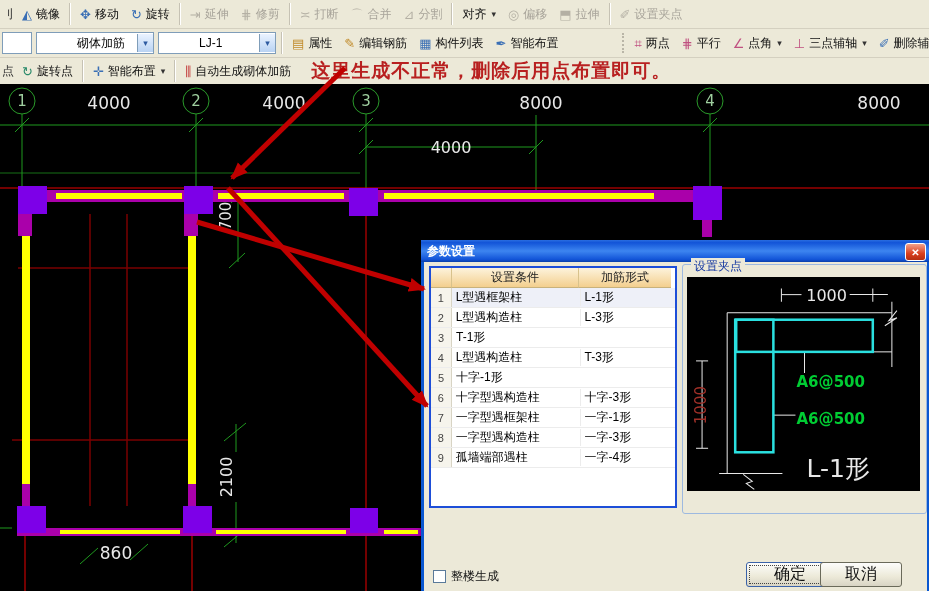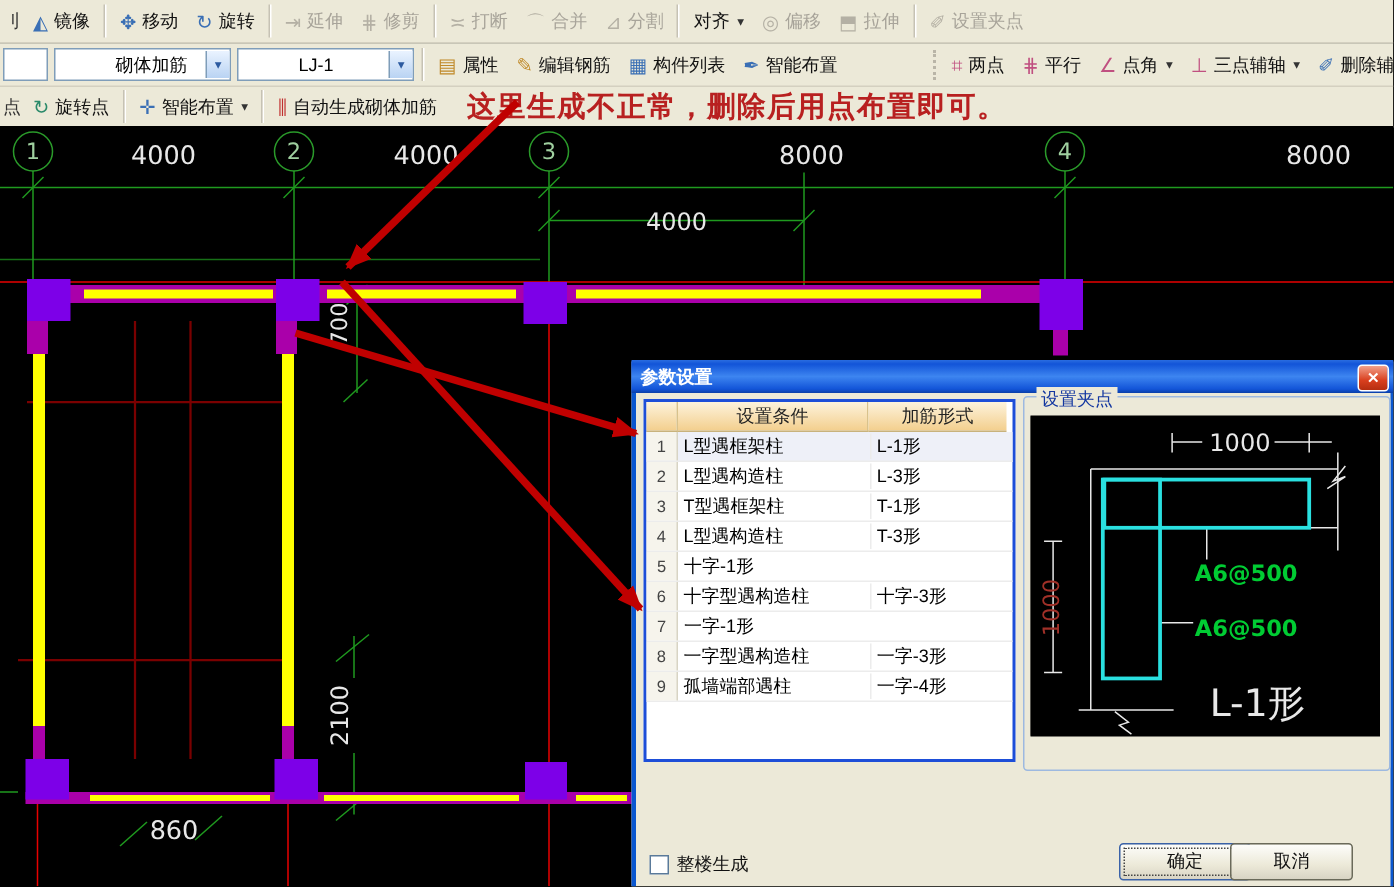--- a/index.html
+++ b/index.html
@@ -341,7 +341,6 @@
         </div>
         <div class="trow">
           <div class="ncell">3</div>
-          <div class="ccell">T型遇框架柱</div>
           <div class="fcell">T-1形</div>
         </div>
         <div class="trow">

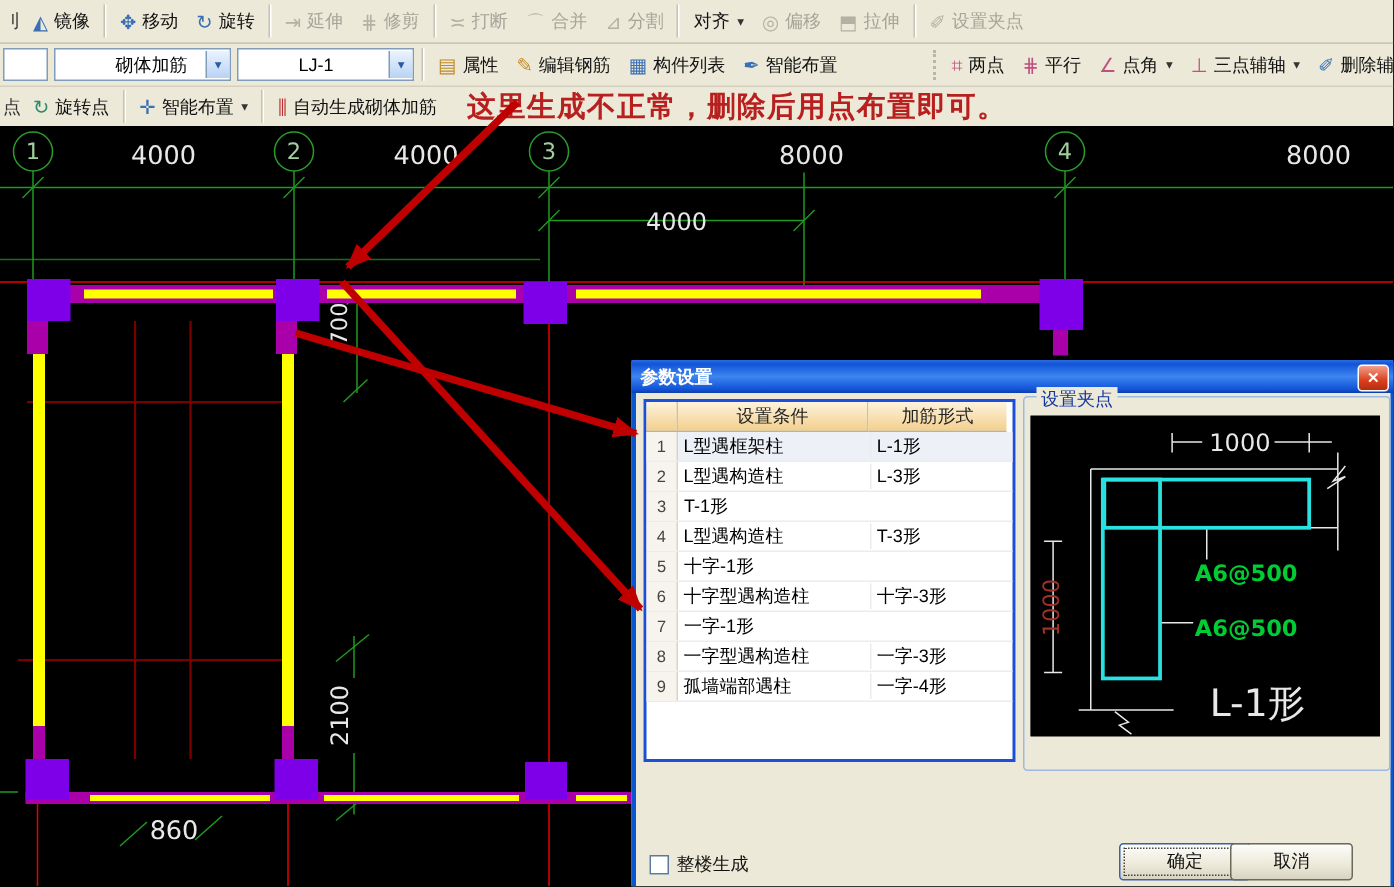--- a/index.html
+++ b/index.html
@@ -359,6 +359,7 @@
         </div>
         <div class="trow">
           <div class="ncell">7</div>
+          <div class="ccell">一字型遇框架柱</div>
           <div class="fcell">一字-1形</div>
         </div>
         <div class="trow">

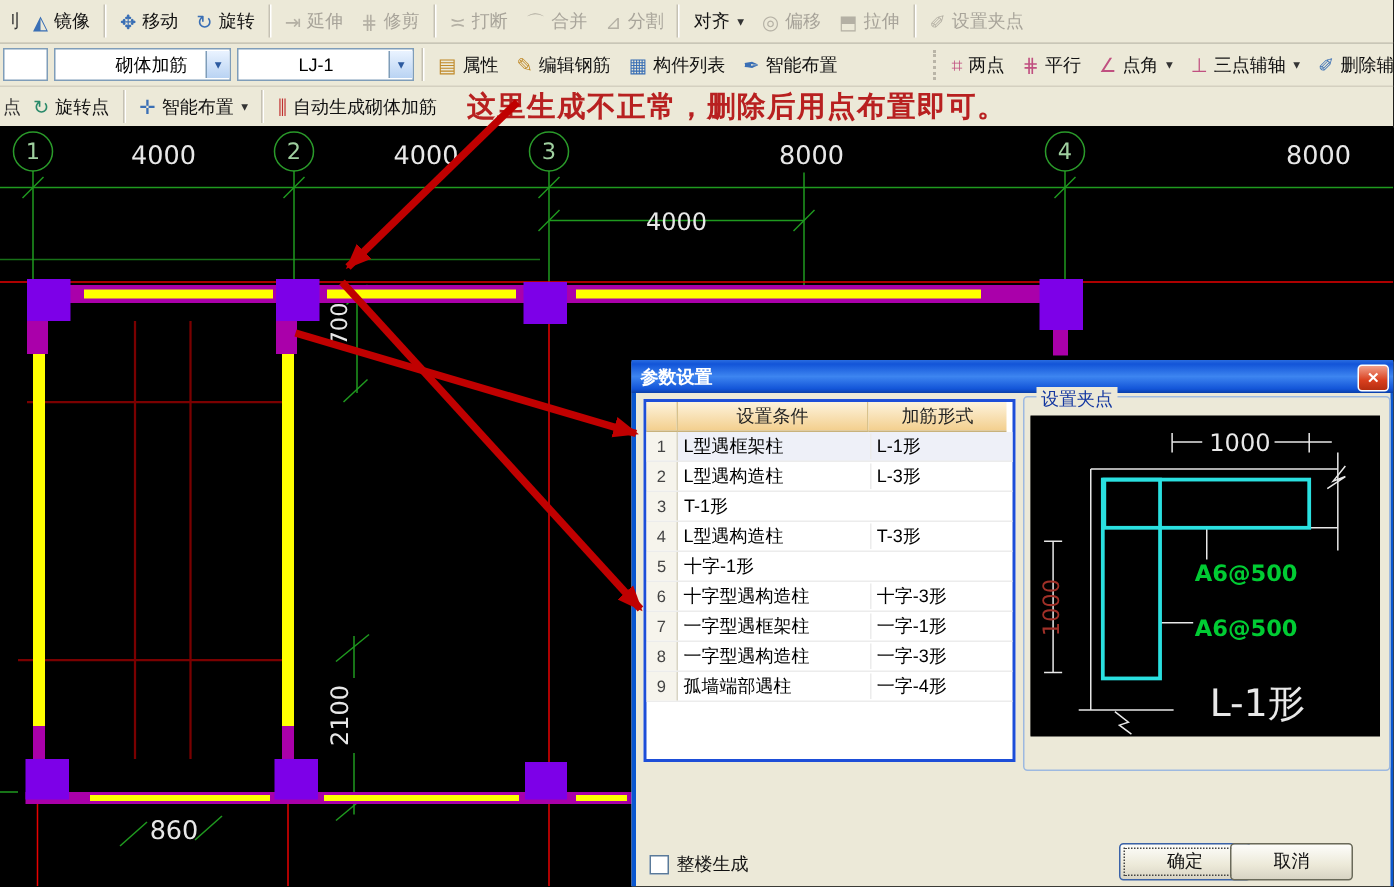--- a/index.html
+++ b/index.html
@@ -68,7 +68,7 @@
           font-size:12px;color:#111;}
   #chkbox{width:13px;height:13px;background:#fff;border:1px solid #5a7a9a;box-sizing:border-box;}
   .xpbtn{position:absolute;top:300px;height:23px;background:linear-gradient(#fdfdfb,#ece9d8 60%,#d8d4c4);
-         border:1px solid #6a6a5a;border-radius:3px;font-size:12px;color:#111;
+         border:1px solid #6a6a5a;border-radius:3px;font-size:16px;color:#111;
          display:flex;align-items:center;justify-content:center;font-family:"Liberation Sans",sans-serif;}
   #btn-ok{left:322px;width:86px;outline:1px dotted #444;outline-offset:-4px;border-color:#3a62a8;}
   #btn-cancel{left:396px;width:80px;}

